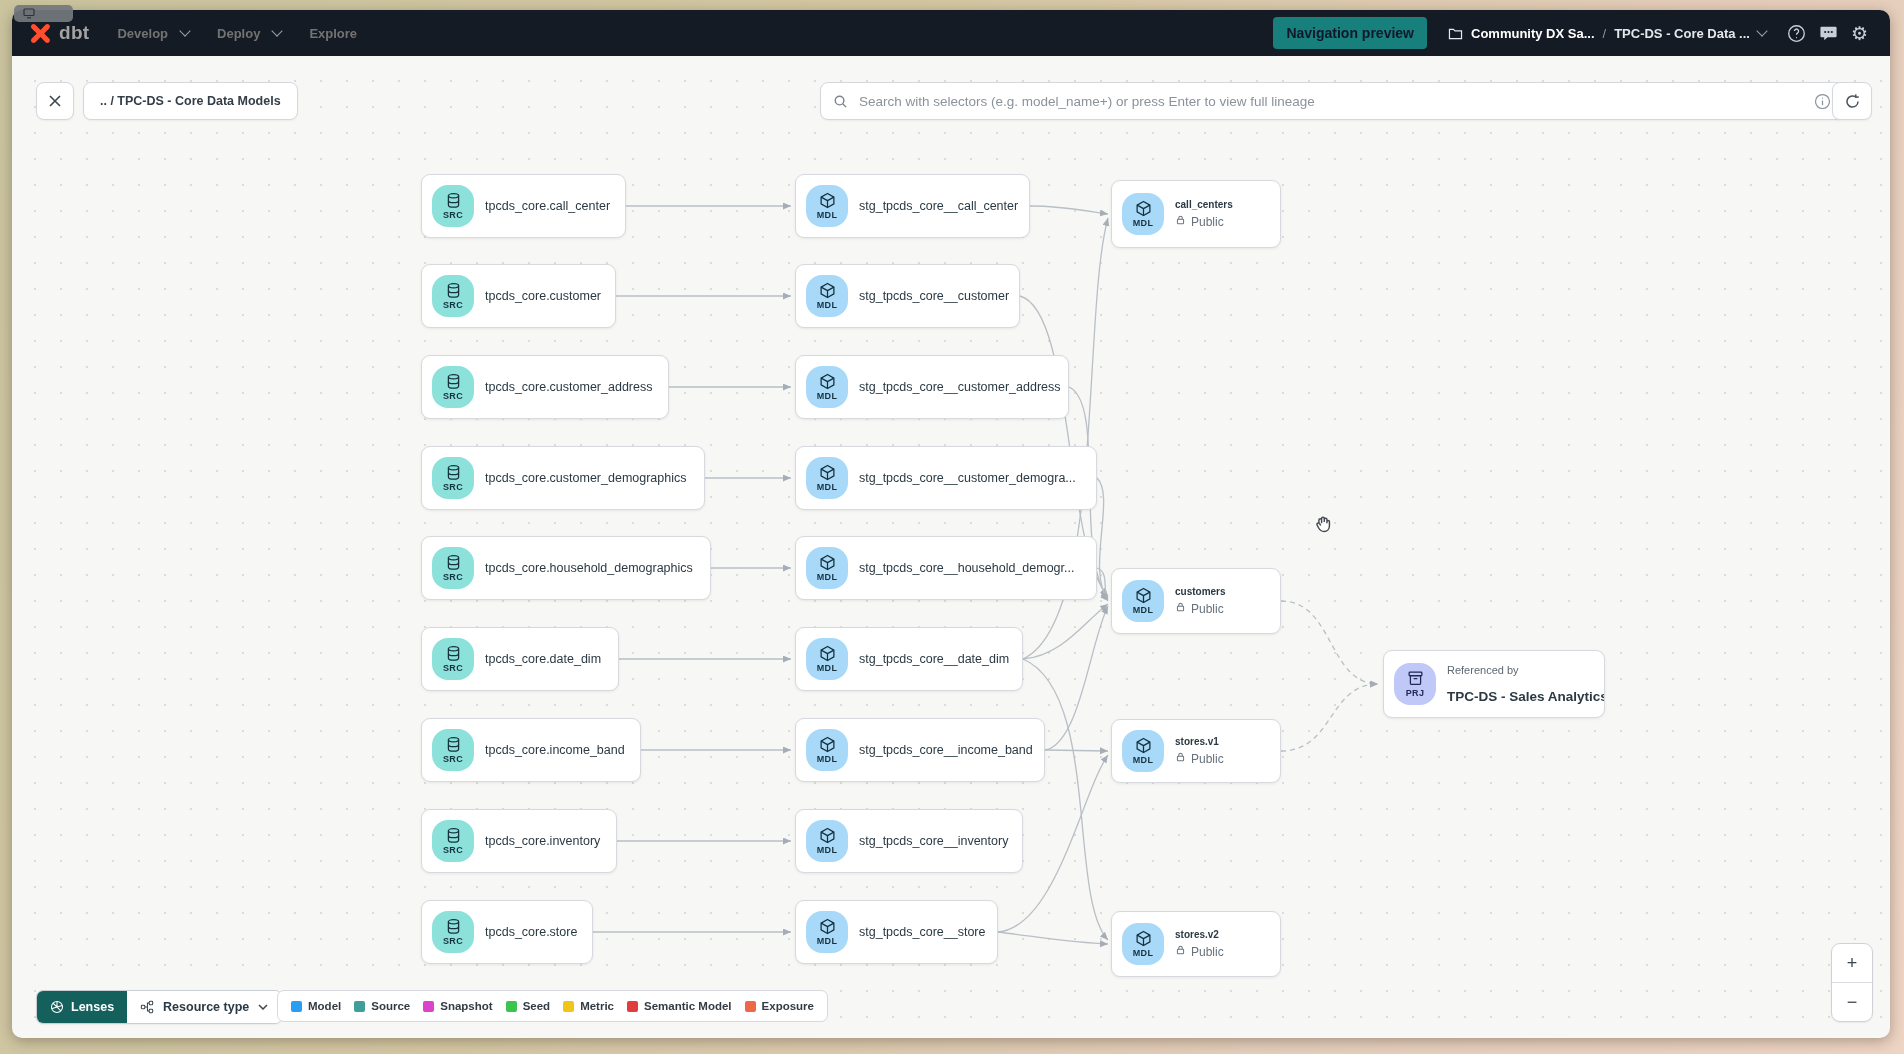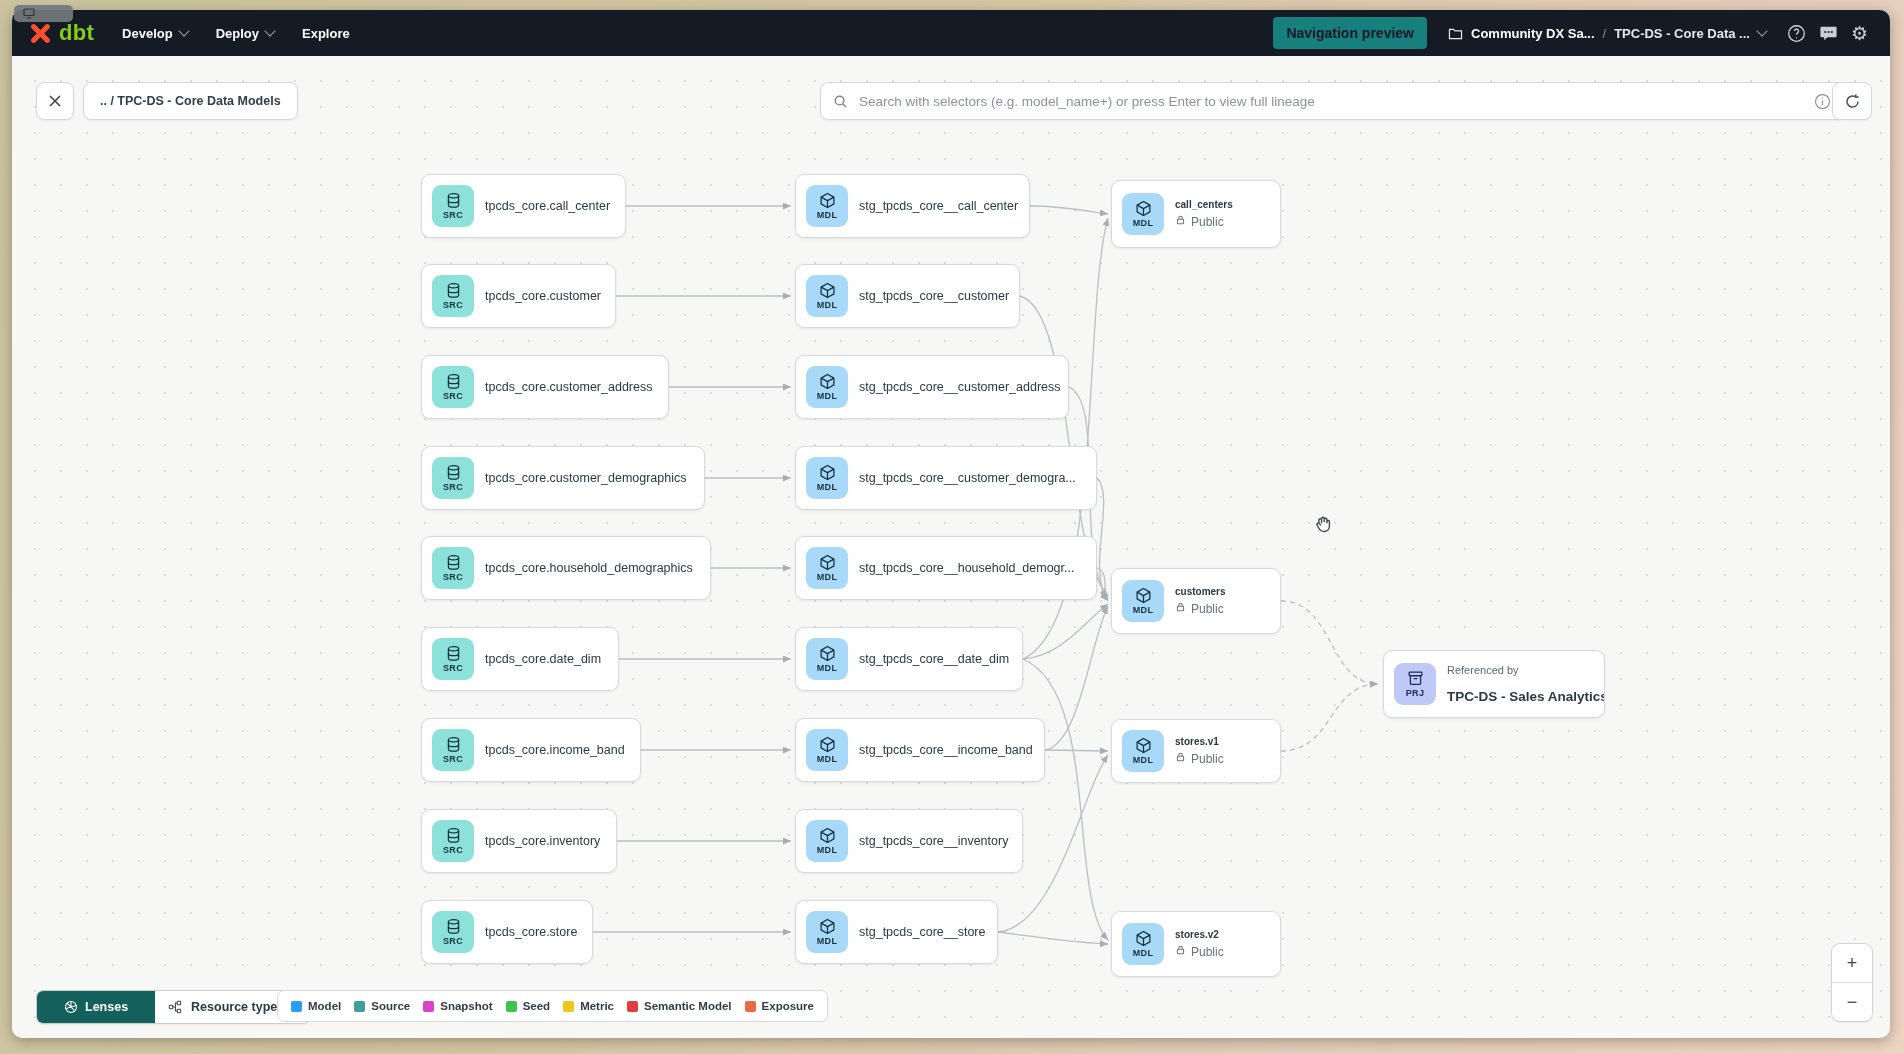--- a/index.html
+++ b/index.html
@@ -11,7 +11,7 @@
   #topnav{position:absolute;top:0;left:0;right:0;height:46px;background:var(--c-navbar,#151b24);
     display:flex;align-items:center;padding:0 22px 0 16px;gap:28px;z-index:30;}
   .logo{display:flex;align-items:center;gap:6px;}
-  .logo-text{color:#84cc16;font-weight:bold;font-size:22px;letter-spacing:.3px;}
+  .logo-text{color:#a3a3a3;font-weight:bold;font-size:19px;letter-spacing:.3px;}
   .nav-item{color:#ffffff;font-size:13px;font-weight:700;display:flex;gap:7px;align-items:center;cursor:pointer;}
   .chev{width:7px;height:7px;border-right:1.6px solid #98a0ab;border-bottom:1.6px solid #98a0ab;
     transform:rotate(45deg);margin-top:-4px;}

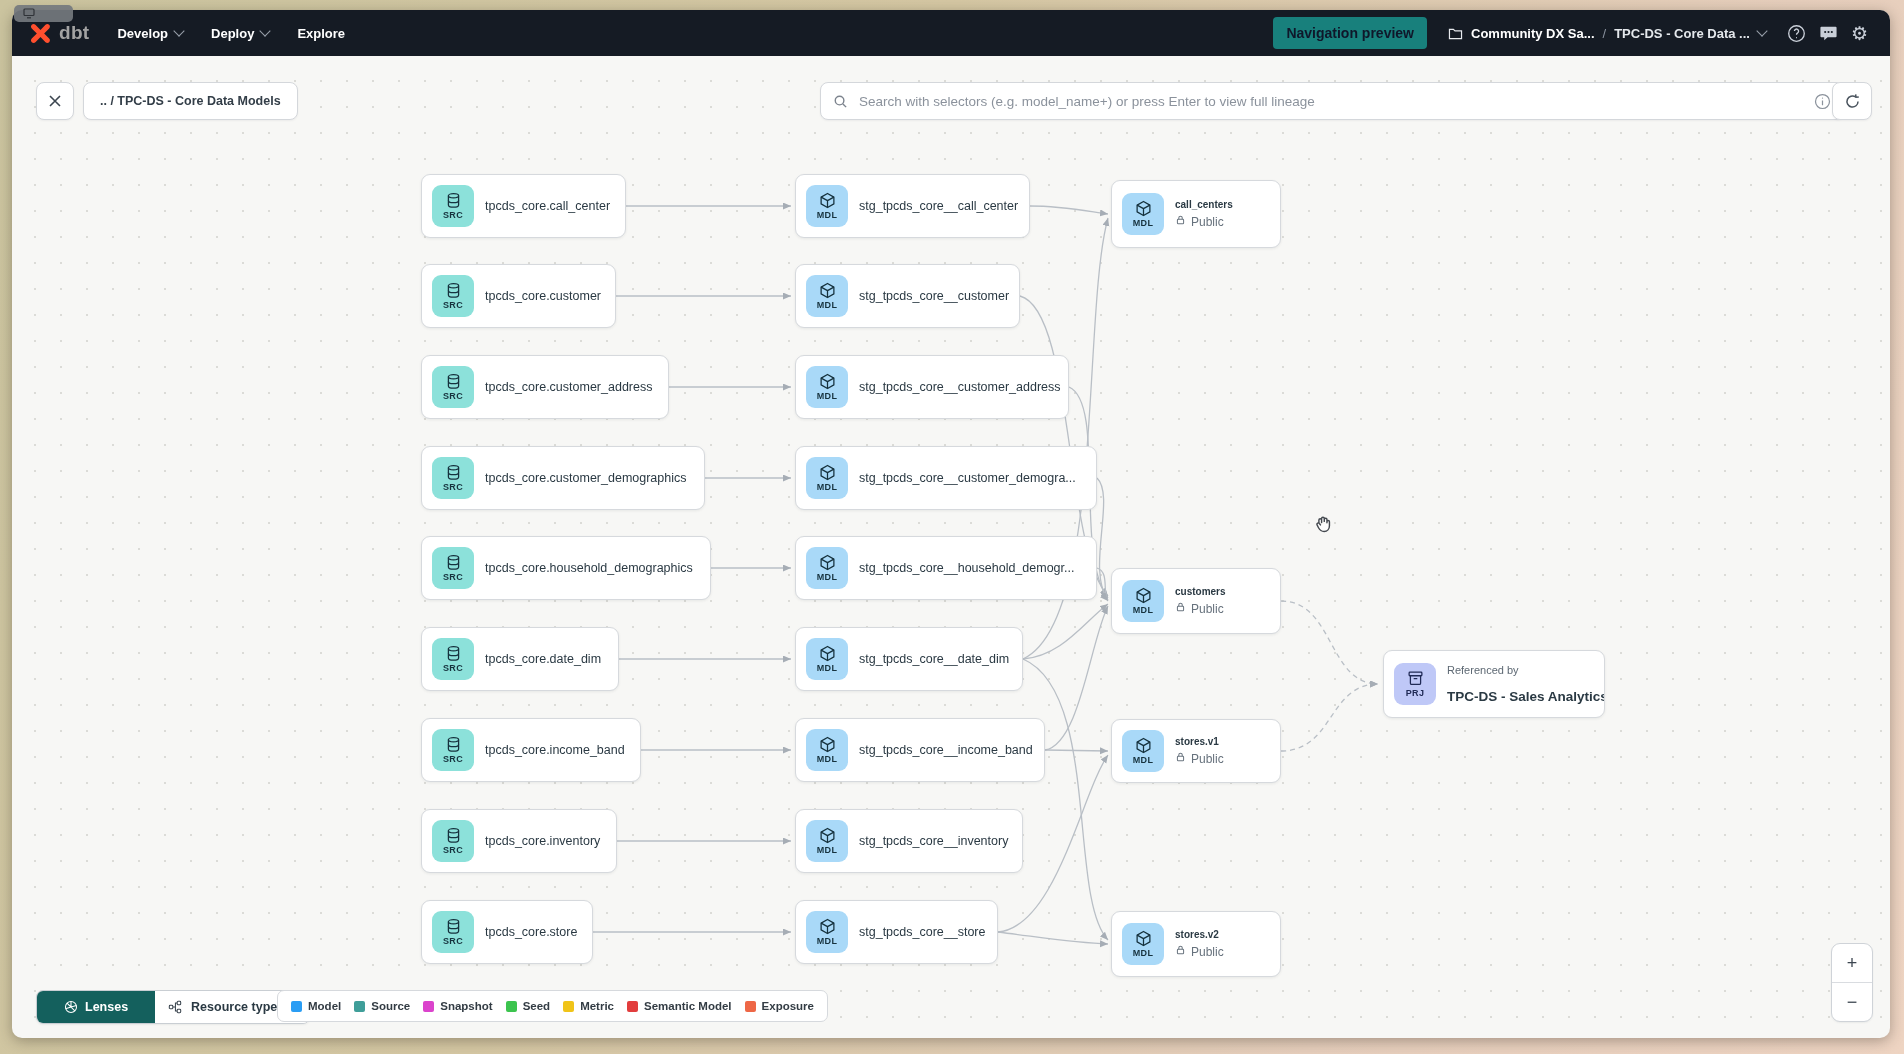--- a/index.html
+++ b/index.html
@@ -12,7 +12,7 @@
     display:flex;align-items:center;padding:0 22px 0 16px;gap:28px;z-index:30;}
   .logo{display:flex;align-items:center;gap:6px;}
   .logo-text{color:#a3a3a3;font-weight:bold;font-size:19px;letter-spacing:.3px;}
-  .nav-item{color:#ffffff;font-size:13px;font-weight:700;display:flex;gap:7px;align-items:center;cursor:pointer;}
+  .nav-item{color:#737373;font-size:13px;font-weight:700;display:flex;gap:13px;align-items:center;cursor:pointer;}
   .chev{width:7px;height:7px;border-right:1.6px solid #98a0ab;border-bottom:1.6px solid #98a0ab;
     transform:rotate(45deg);margin-top:-4px;}
   .nav-right{margin-left:auto;display:flex;align-items:center;gap:15px;}

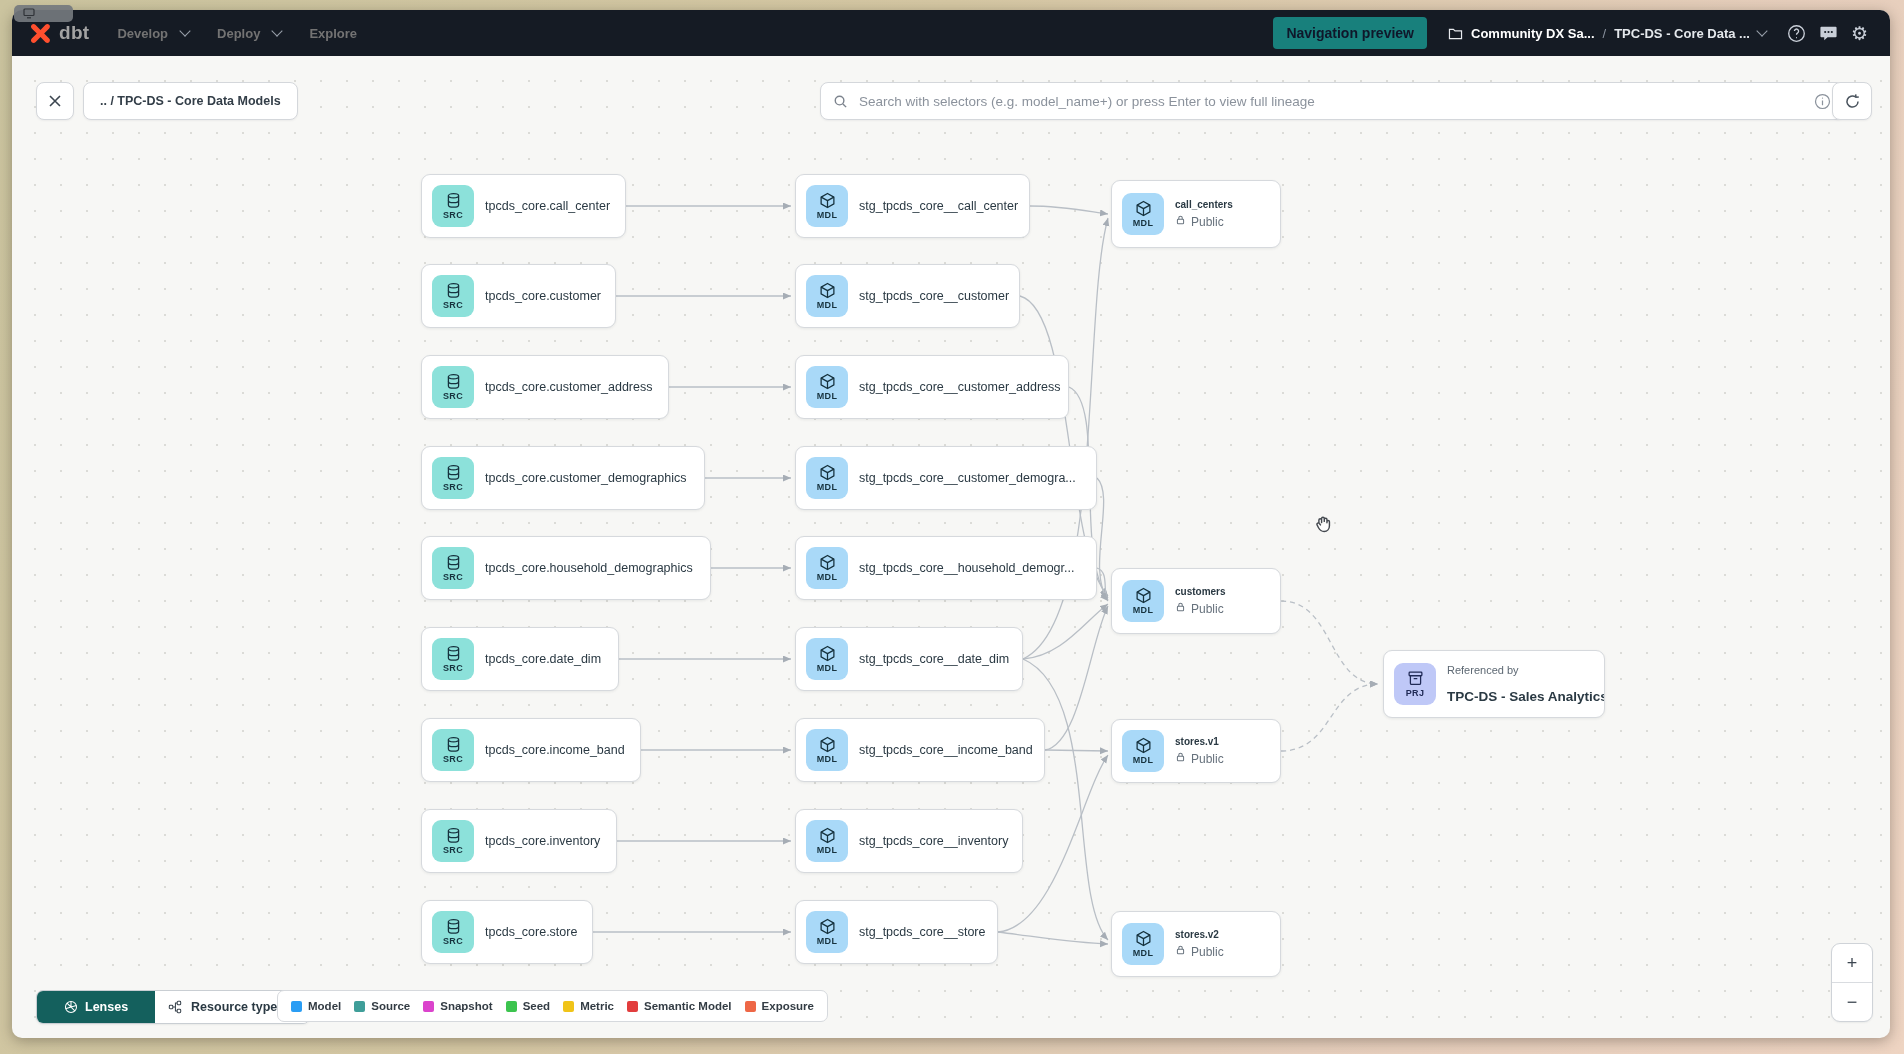--- a/index.html
+++ b/index.html
@@ -46,7 +46,7 @@
   .node{position:absolute;box-sizing:border-box;background:#fff;border:1px solid #d6d9dd;border-radius:9px;
     display:flex;align-items:center;padding:0 10px;gap:11px;box-shadow:0 1px 3px rgba(16,24,32,.07);
     cursor:pointer;overflow:hidden;}
-  .node-icon{width:42px;height:42px;border-radius:9px;display:flex;flex-direction:column;
+  .node-icon{width:42px;height:42px;border-radius:16px;display:flex;flex-direction:column;
     align-items:center;justify-content:center;flex:0 0 42px;}
   .node-badge{font-size:9px;font-weight:700;color:#16323e;letter-spacing:.3px;margin-top:1px;}
   .node-text{display:flex;flex-direction:column;justify-content:flex-end;min-width:0;}

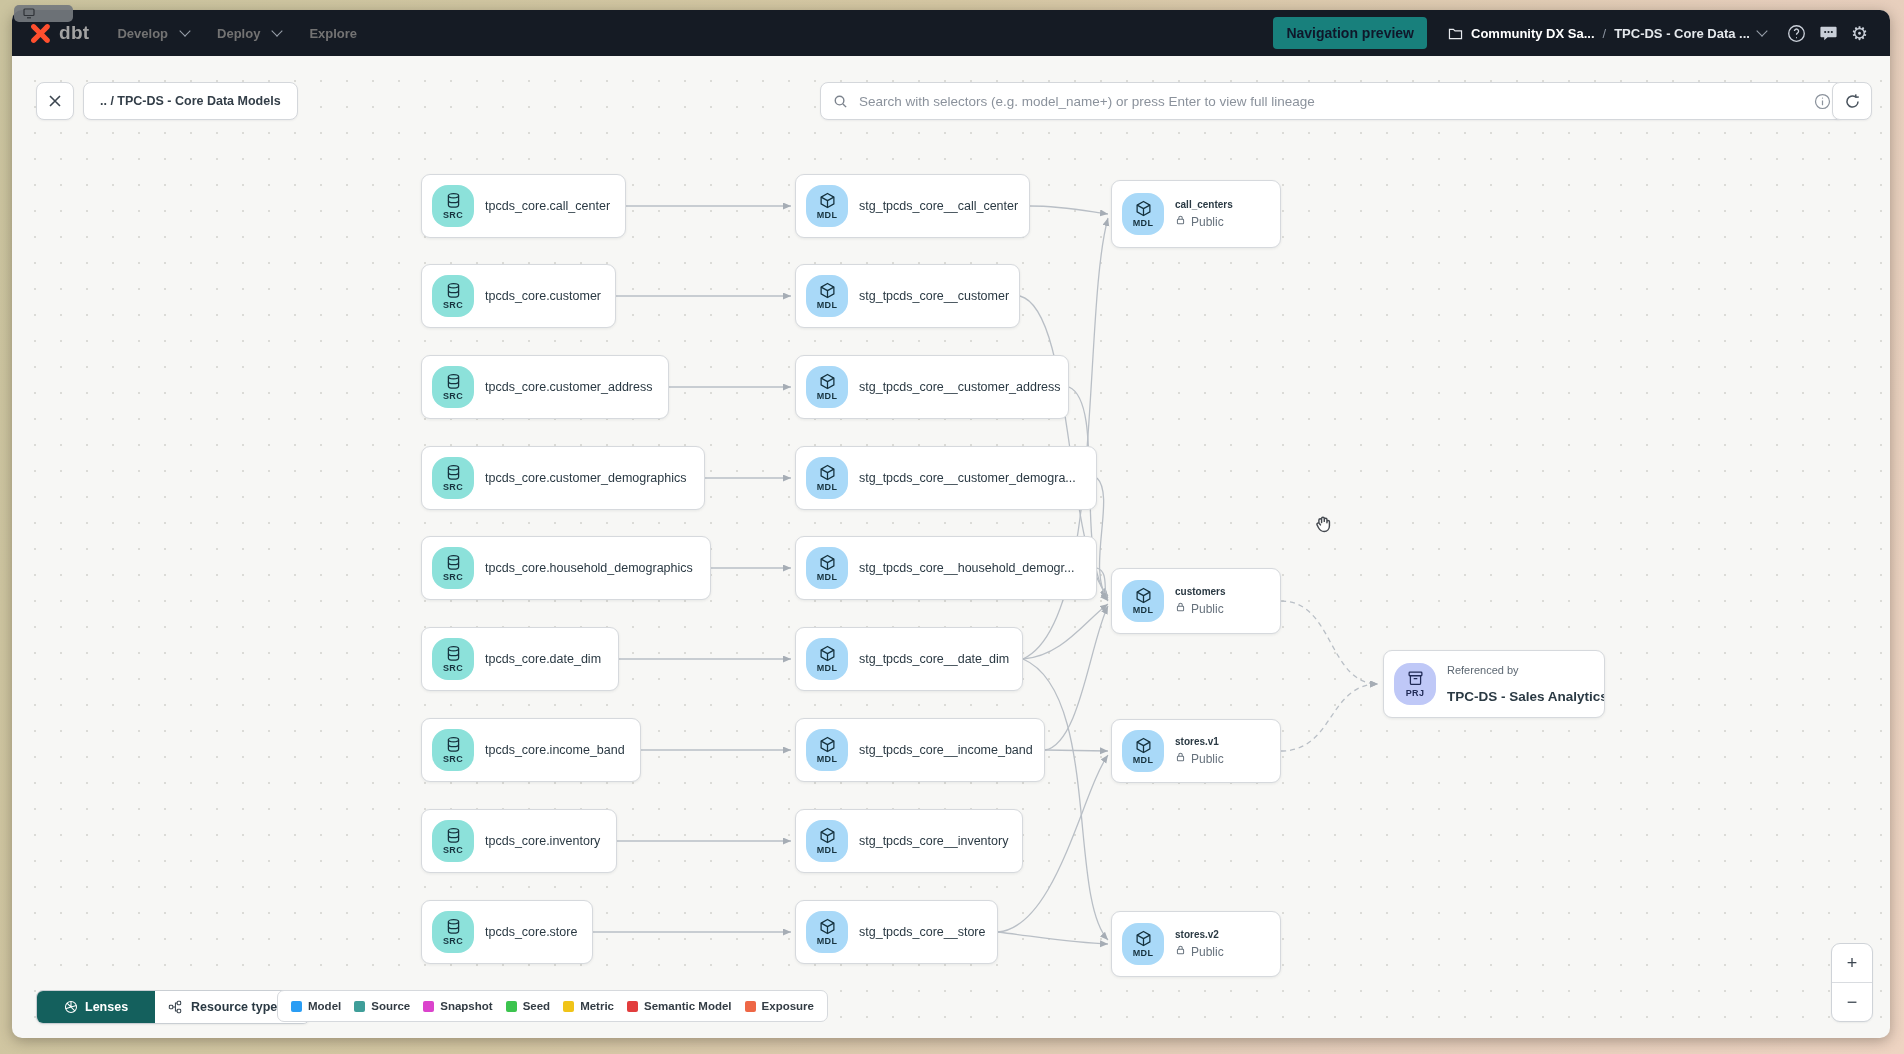--- a/index.html
+++ b/index.html
@@ -58,7 +58,7 @@
   
   #lenses-group{position:absolute;left:24px;top:980px;height:32px;display:flex;z-index:20;
     border:1px solid #c9ced3;border-radius:7px;overflow:hidden;box-shadow:0 1px 2px rgba(20,26,36,.06);}
-  #lenses-btn{background:#14605d;color:#fff;padding:0 27px;display:flex;align-items:center;gap:7px;
+  #lenses-btn{background:#14605d;color:#fff;padding:0 13px;display:flex;align-items:center;gap:7px;
     font-size:12.5px;font-weight:700;cursor:pointer;}
   #resource-btn{background:#fff;color:#2a3943;padding:0 13px;display:flex;align-items:center;gap:9px;
     font-size:12.5px;font-weight:600;cursor:pointer;}

